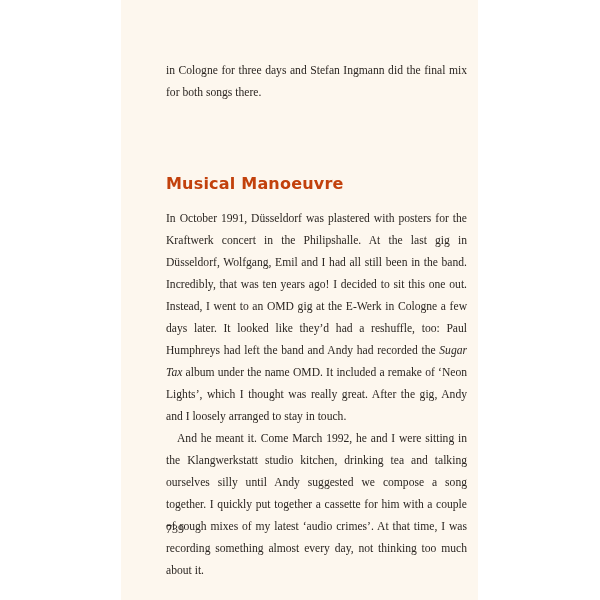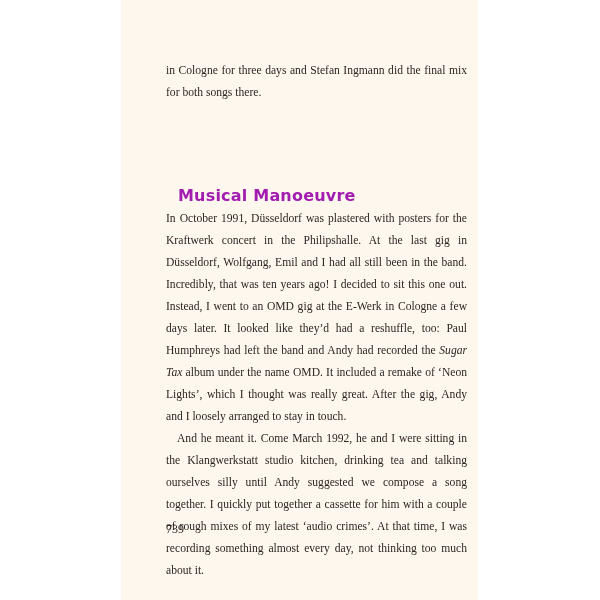--- a/index.html
+++ b/index.html
@@ -43,8 +43,8 @@
       font-weight: bold;
       font-size: 16px;
       letter-spacing: 0.2px;
-      color: #a21caf;
-      margin: 12px;
+      color: #c2410c;
+      margin: 0;
     }
     .block1 { top: 60px; }
     .block2 { top: 208px; }

